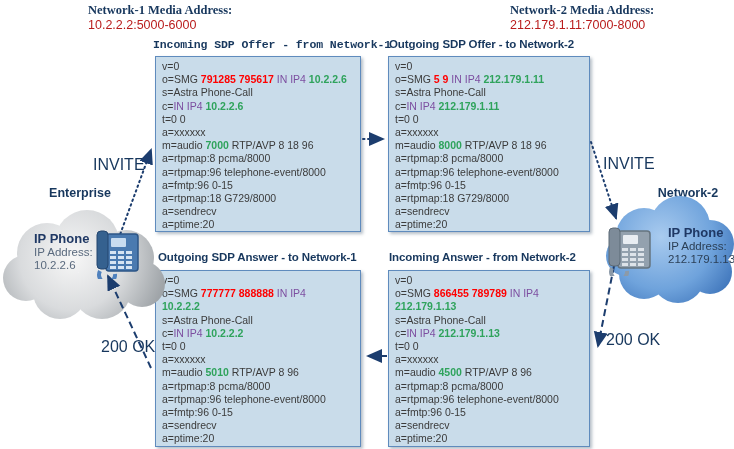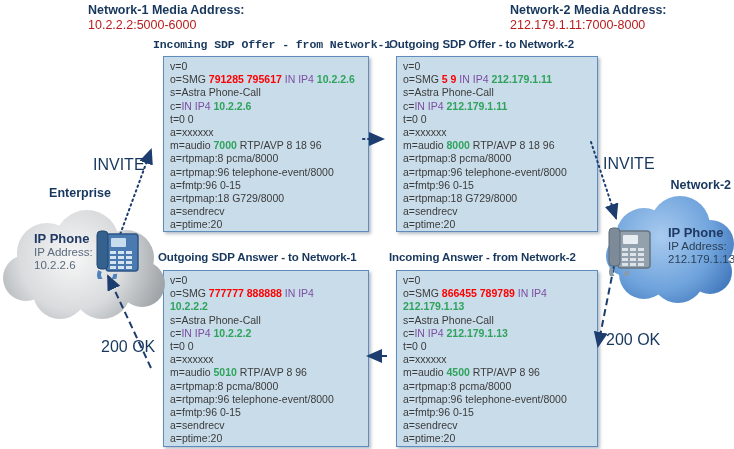--- a/index.html
+++ b/index.html
@@ -6,7 +6,7 @@
   #stage{position:relative;width:734px;height:449px;background:#fff;overflow:hidden;
          font-family:"Liberation Sans",sans-serif;}
   .media-label{position:absolute;font-size:12.5px;line-height:15px;}
-  .media-label .t{font-weight:bold;color:#17375D;}
+  .media-label .t{font-weight:bold;color:#17375D;font-family:Liberation Serif, serif;}
   .media-label .v{color:#b91c1c;}
   .sdp-title{position:absolute;font-size:11.5px;font-weight:bold;color:#17375D;
              letter-spacing:-0.1px;white-space:nowrap;}

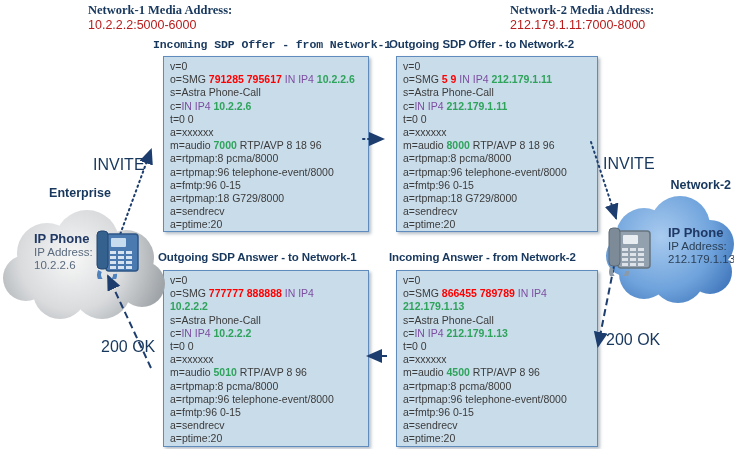--- a/index.html
+++ b/index.html
@@ -12,7 +12,7 @@
              letter-spacing:-0.1px;white-space:nowrap;}
   .sdp-box{position:absolute;background:#C9DCEA;border:1.6px solid #5F8BBD;
            box-shadow:2px 2px 3px rgba(90,110,130,0.45);
-           padding:3px 0 0 6px;box-sizing:border-box;margin-left:8px;}
+           padding:3px 0 0 6px;box-sizing:border-box;}
   .sdp-line{font-size:10.5px;line-height:13.2px;color:#3B3B3B;white-space:nowrap;}
   .sdp-line b.r{color:#FF0000;}
   .sdp-line b.g{color:#2FA35C;}

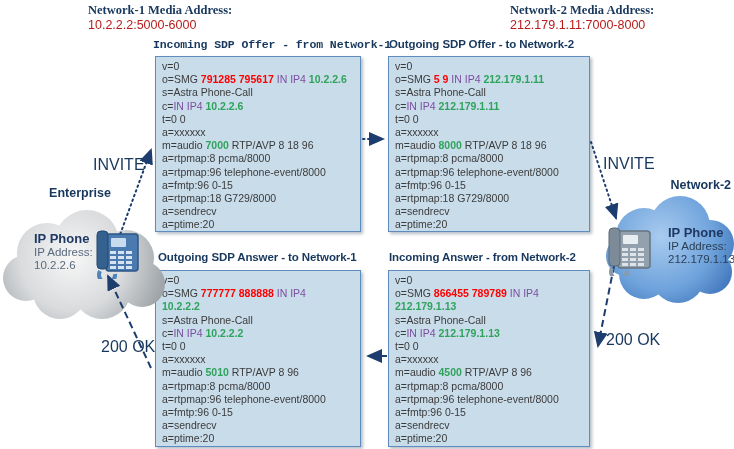--- a/index.html
+++ b/index.html
@@ -175,7 +175,7 @@
       <circle cx="20" cy="64" r="20"></circle>
     </g>
   </svg>
-  <div class="cloud-title" style="left:645px;top:178px;width:86px;text-align:right;">Network-2</div>
+  <div class="cloud-title" style="left:645px;top:186px;width:86px;">Network-2</div>
   <div class="cloud-text blue" style="left:656px;top:225px;">
     <div class="n">IP Phone</div>
     <div class="a">IP Address:</div>

